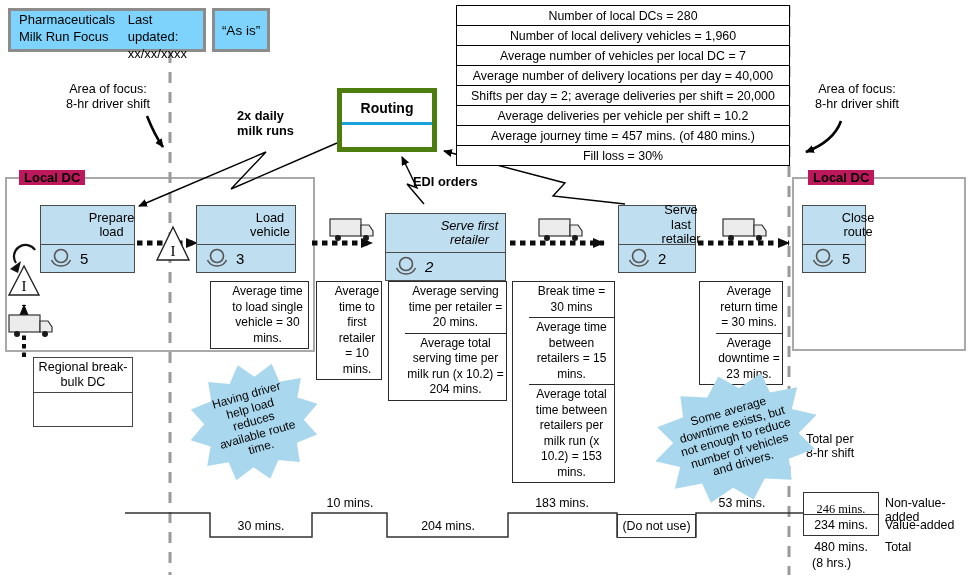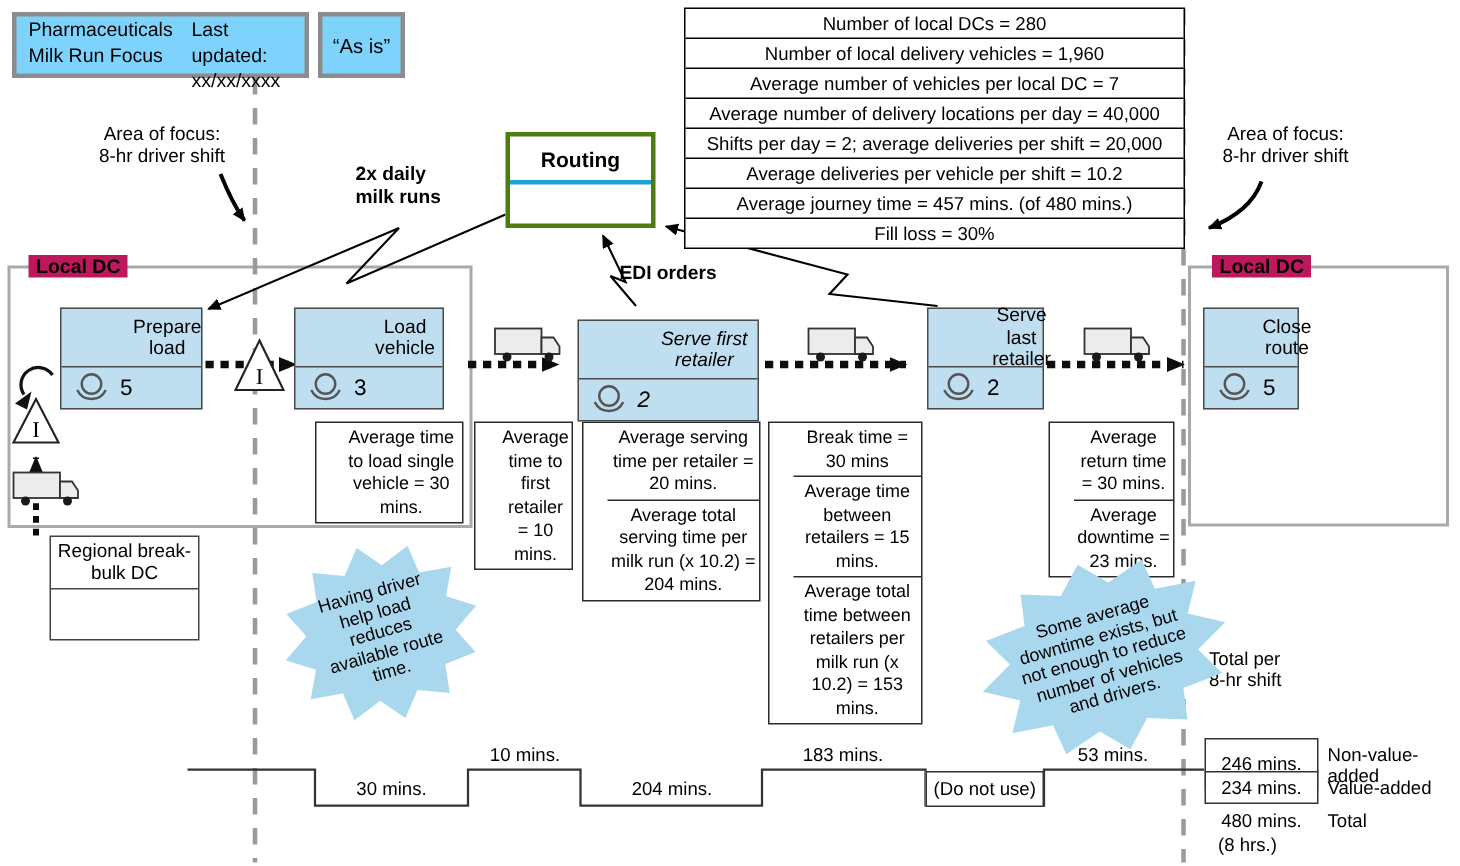--- a/index.html
+++ b/index.html
@@ -17,7 +17,7 @@
               font-size:12.4px;border-bottom:1px solid #000;}
   .stats .row:last-child{border-bottom:none;}
   
-  .routing{border:3px solid #4d7c0f;background:#fff;z-index:2;}
+  .routing{border:5px solid #4d7c0f;background:#fff;z-index:2;}
   .routing .cell1{height:29px;border-bottom:3px solid #1ba1dc;display:flex;align-items:center;justify-content:center;
                   font-weight:bold;font-size:14px;}
   

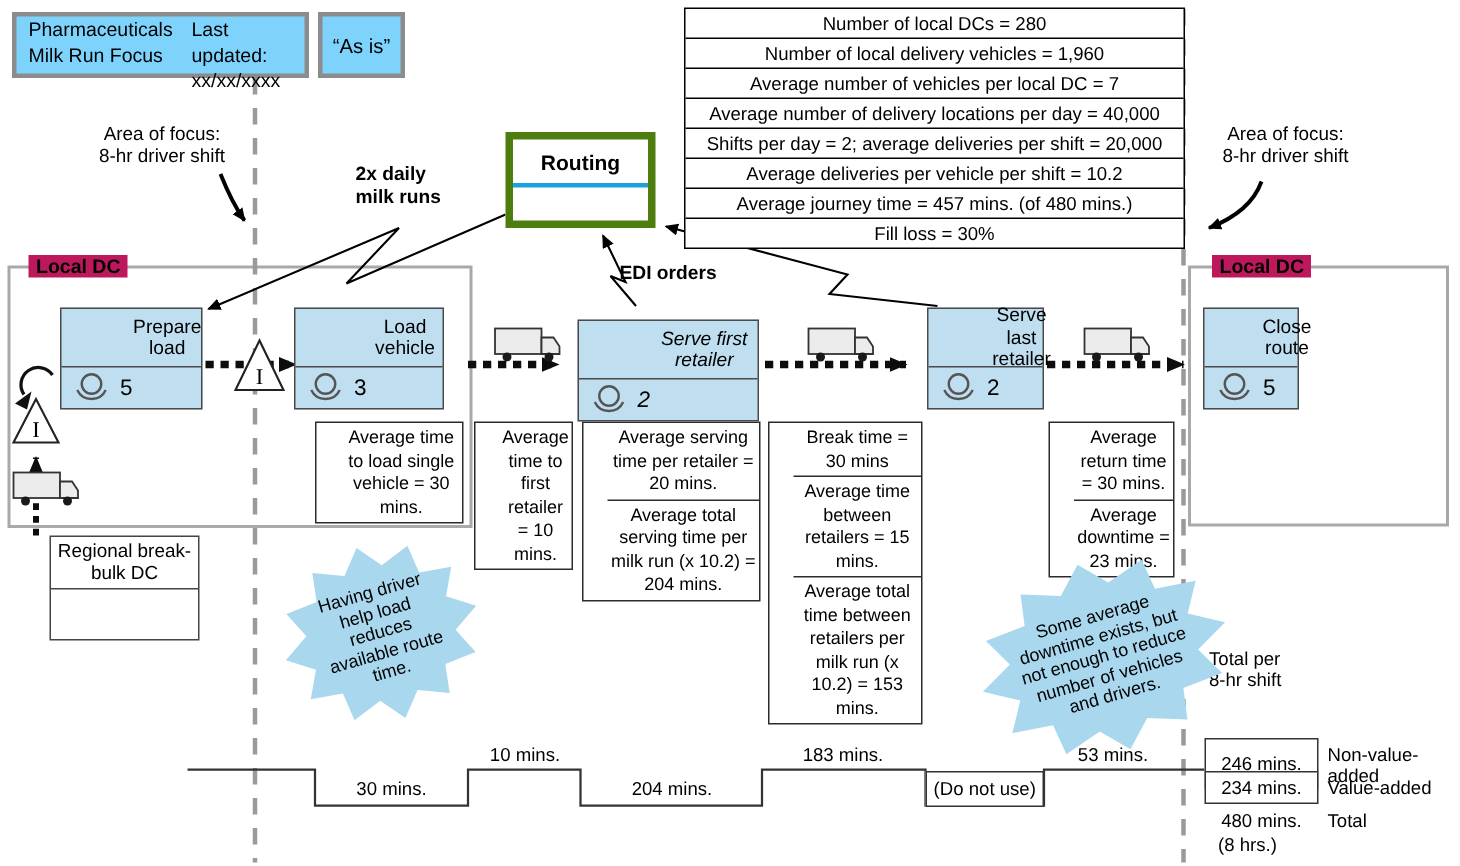--- a/index.html
+++ b/index.html
@@ -246,7 +246,7 @@
     <div>Total per</div>
     <div>8-hr shift</div>
   </div>
-  <div class="abs totbox" style="left:803px;top:492px;width:76px;height:34px;">246 mins.</div>
+  <div class="abs totbox" style="left:803px;top:492px;width:76px;height:34px;font-family:Liberation Serif, serif;">246 mins.</div>
   <div class="abs totlbl" style="left:885px;top:496px;">Non-value-added</div>
   <div class="abs totbox" style="left:803px;top:514px;width:76px;height:22px;">234 mins.</div>
   <div class="abs totlbl" style="left:885px;top:518px;">Value-added</div>

